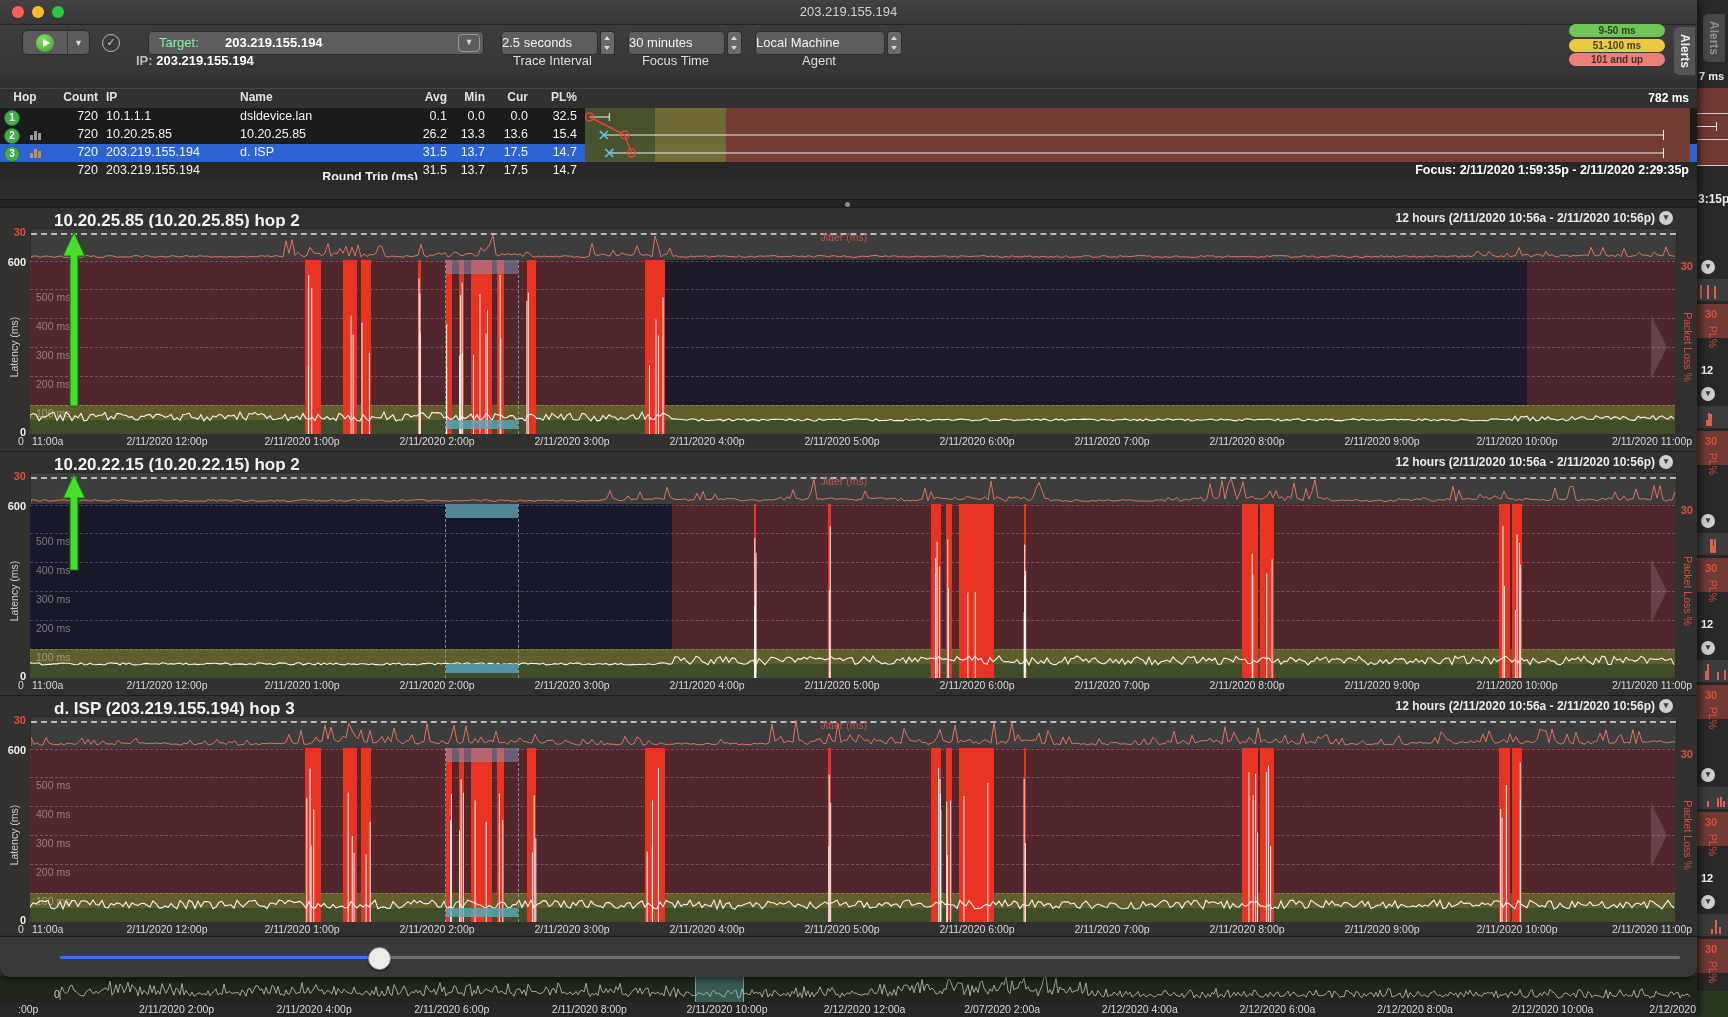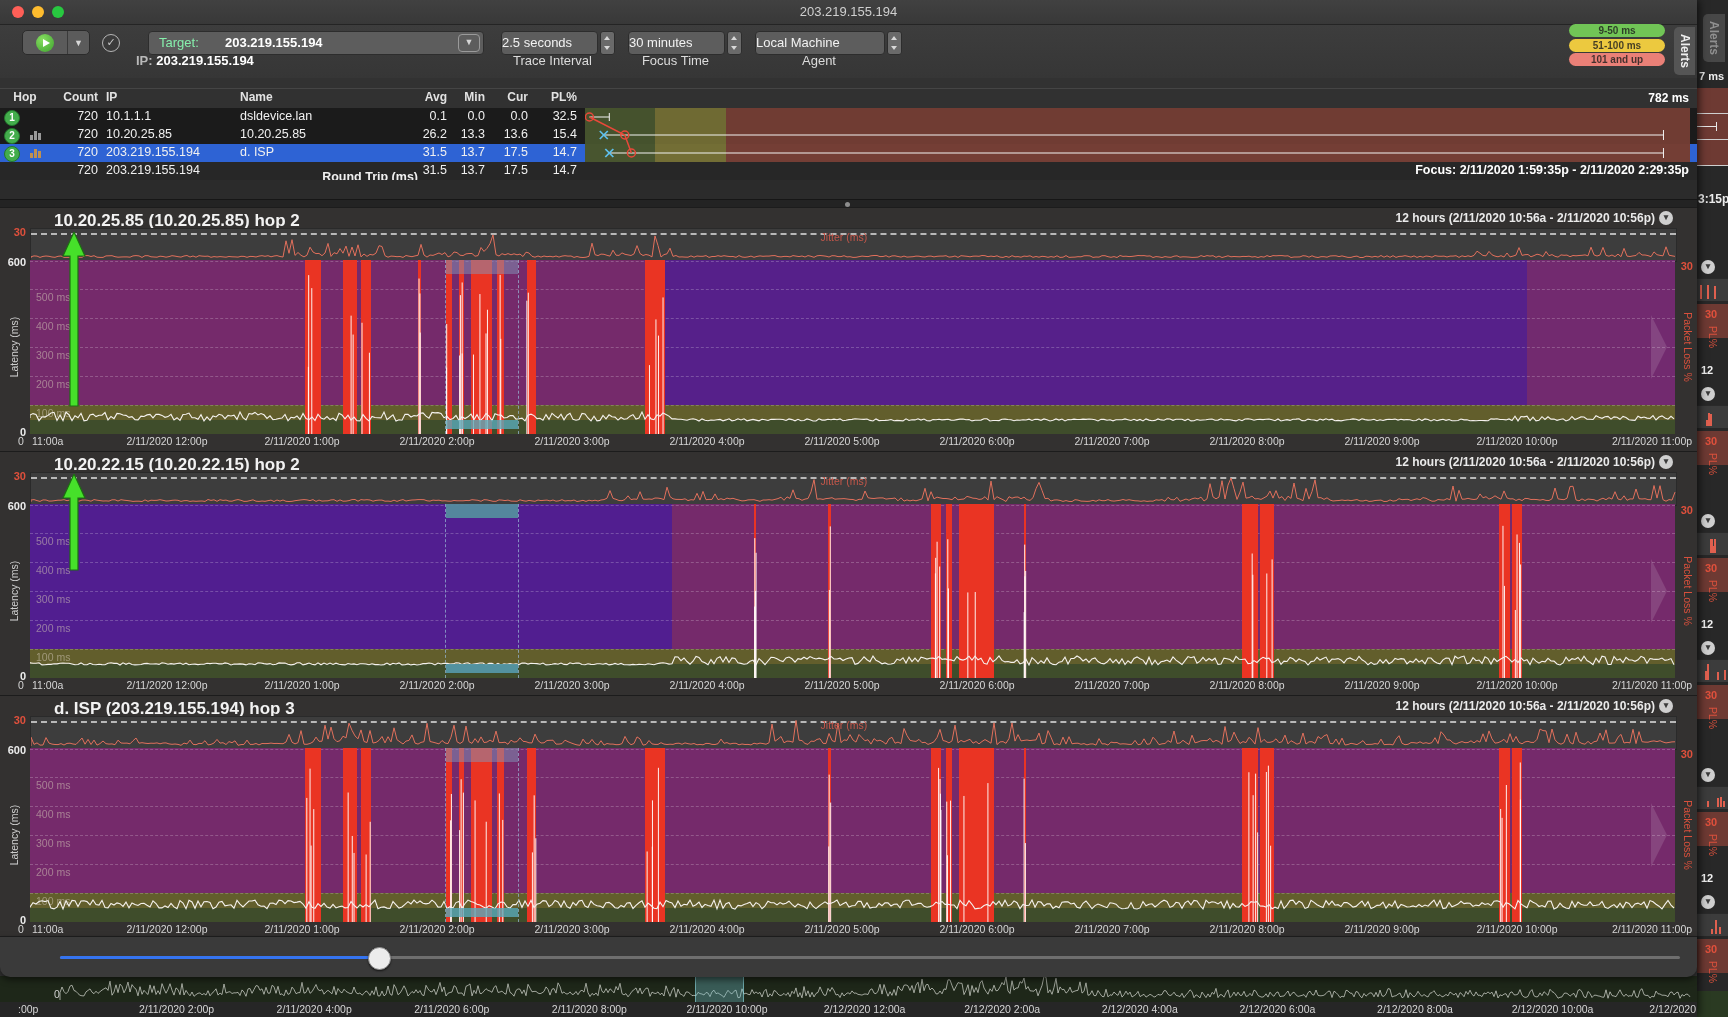--- a/index.html
+++ b/index.html
@@ -77,7 +77,7 @@
   .ymax{position:absolute;left:2px;top:-4px;width:24px;text-align:right;color:#ececec;font-size:11px;font-weight:bold;}
   .ymin{position:absolute;left:2px;bottom:-4px;width:24px;text-align:right;color:#ececec;font-size:11px;font-weight:bold;}
   .yaxis{position:absolute;left:8px;top:50%;transform:translateY(-50%) rotate(180deg);color:#cfcfcf;font-size:10.5px;}
-  .plot{position:absolute;left:30px;top:0;width:1645px;height:174px;background:#4c1d95;overflow:hidden;}
+  .plot{position:absolute;left:30px;top:0;width:1645px;height:174px;background:#0f172a;overflow:hidden;}
   .band{position:absolute;left:0;width:100%;}
   .bandgreen{bottom:0;height:14px;background:#3f4d2b;}
   .bandolive{bottom:14px;height:15px;background:#625e2c;}

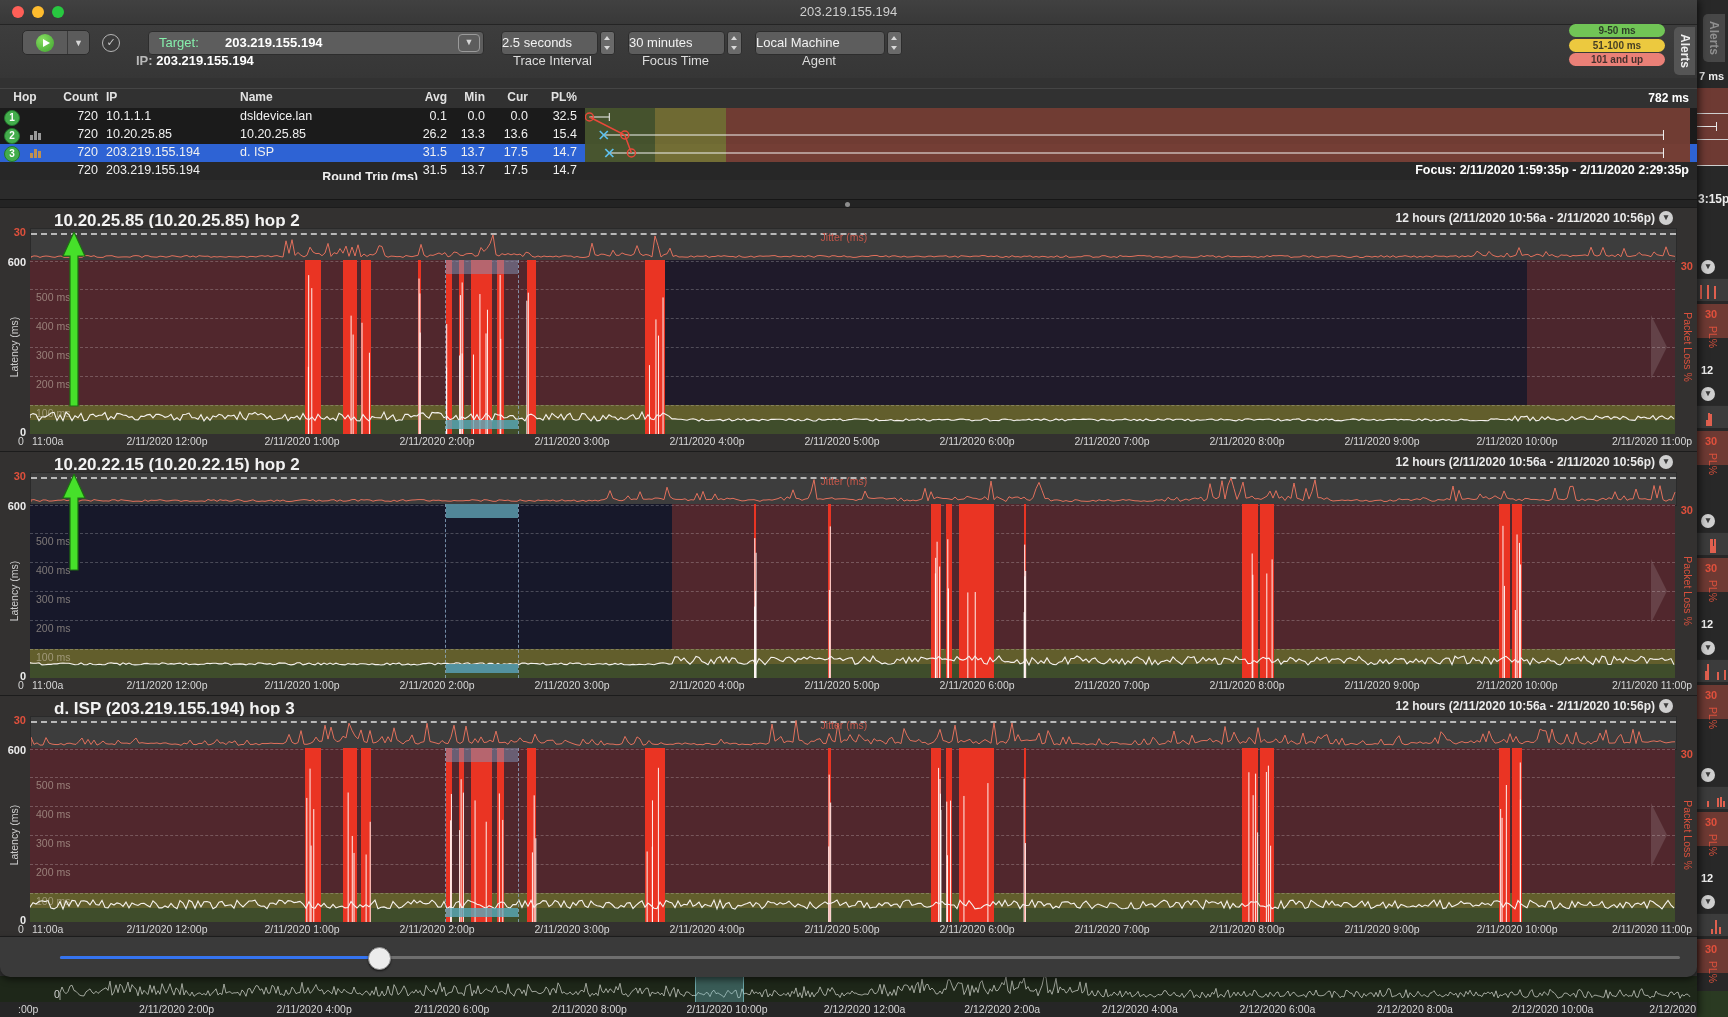--- a/index.html
+++ b/index.html
@@ -636,7 +636,7 @@
           <span class="ovlab" style="left: 589.4px; transform: translateX(-50%);">2/11/2020 8:00p</span>
           <span class="ovlab" style="left: 727px; transform: translateX(-50%);">2/11/2020 10:00p</span>
           <span class="ovlab" style="left: 864.6px; transform: translateX(-50%);">2/12/2020 12:00a</span>
-          <span class="ovlab" style="left: 1002.2px; transform: translateX(-50%);">2/12/2020 2:00a</span>
+          <span class="ovlab" style="left: 1002.2px; transform: translateX(-50%);">2/07/2020 2:00a</span>
           <span class="ovlab" style="left: 1139.8px; transform: translateX(-50%);">2/12/2020 4:00a</span>
           <span class="ovlab" style="left: 1277.4px; transform: translateX(-50%);">2/12/2020 6:00a</span>
           <span class="ovlab" style="left: 1415px; transform: translateX(-50%);">2/12/2020 8:00a</span>

